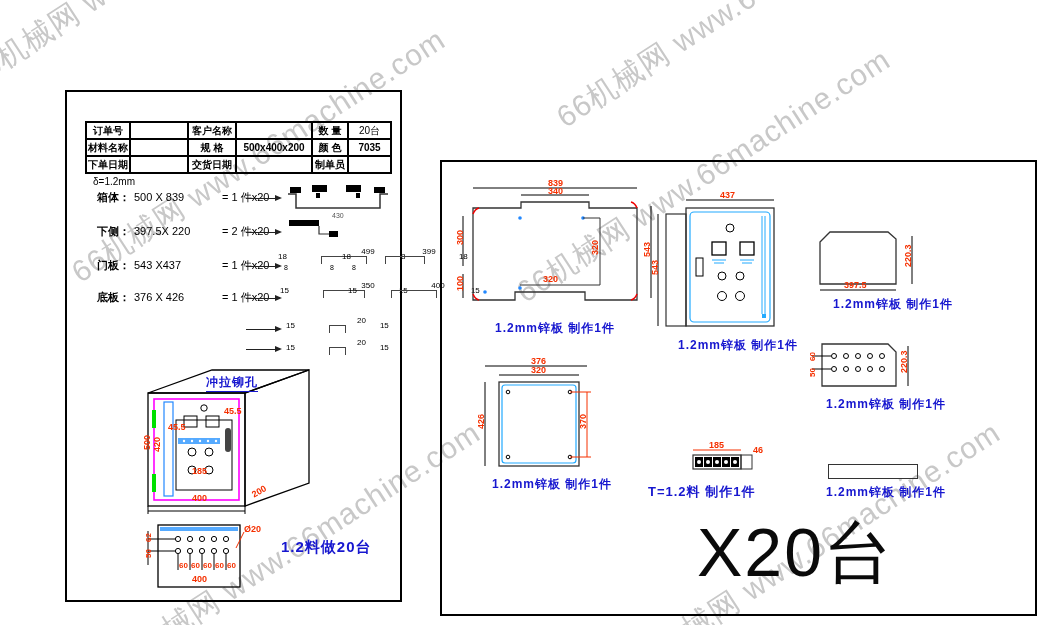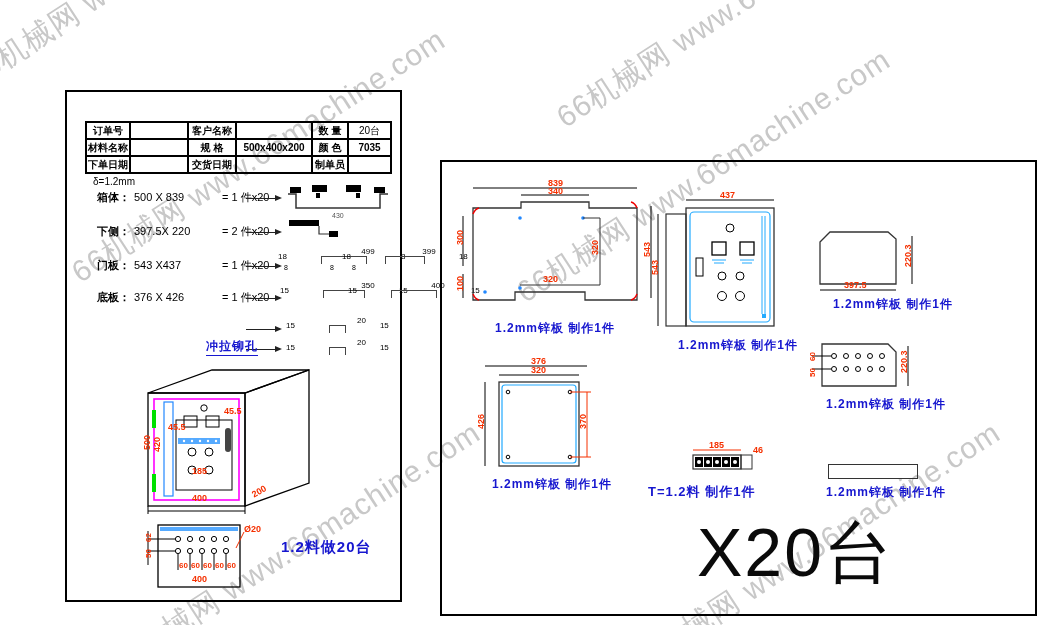--- a/index.html
+++ b/index.html
@@ -159,7 +159,7 @@
     <span class="br-side">15</span>
   </div>
 
-  <div class="blue-label" style="left:206px;top:338px;font-size:12px;border-bottom:1px solid #1717cf">冲拉铆孔</div>
+  <div class="blue-label" style="left:206px;top:374px;font-size:12px;border-bottom:1px solid #1717cf">冲拉铆孔</div>
   <svg style="left:140px;top:362px" width="190" height="152">
     <polygon points="8,31 72,8 169,8 105,31" fill="none" stroke="#000" stroke-width="1.3"></polygon>
     <polygon points="105,31 169,8 169,121 105,144" fill="none" stroke="#000" stroke-width="1.3"></polygon>

